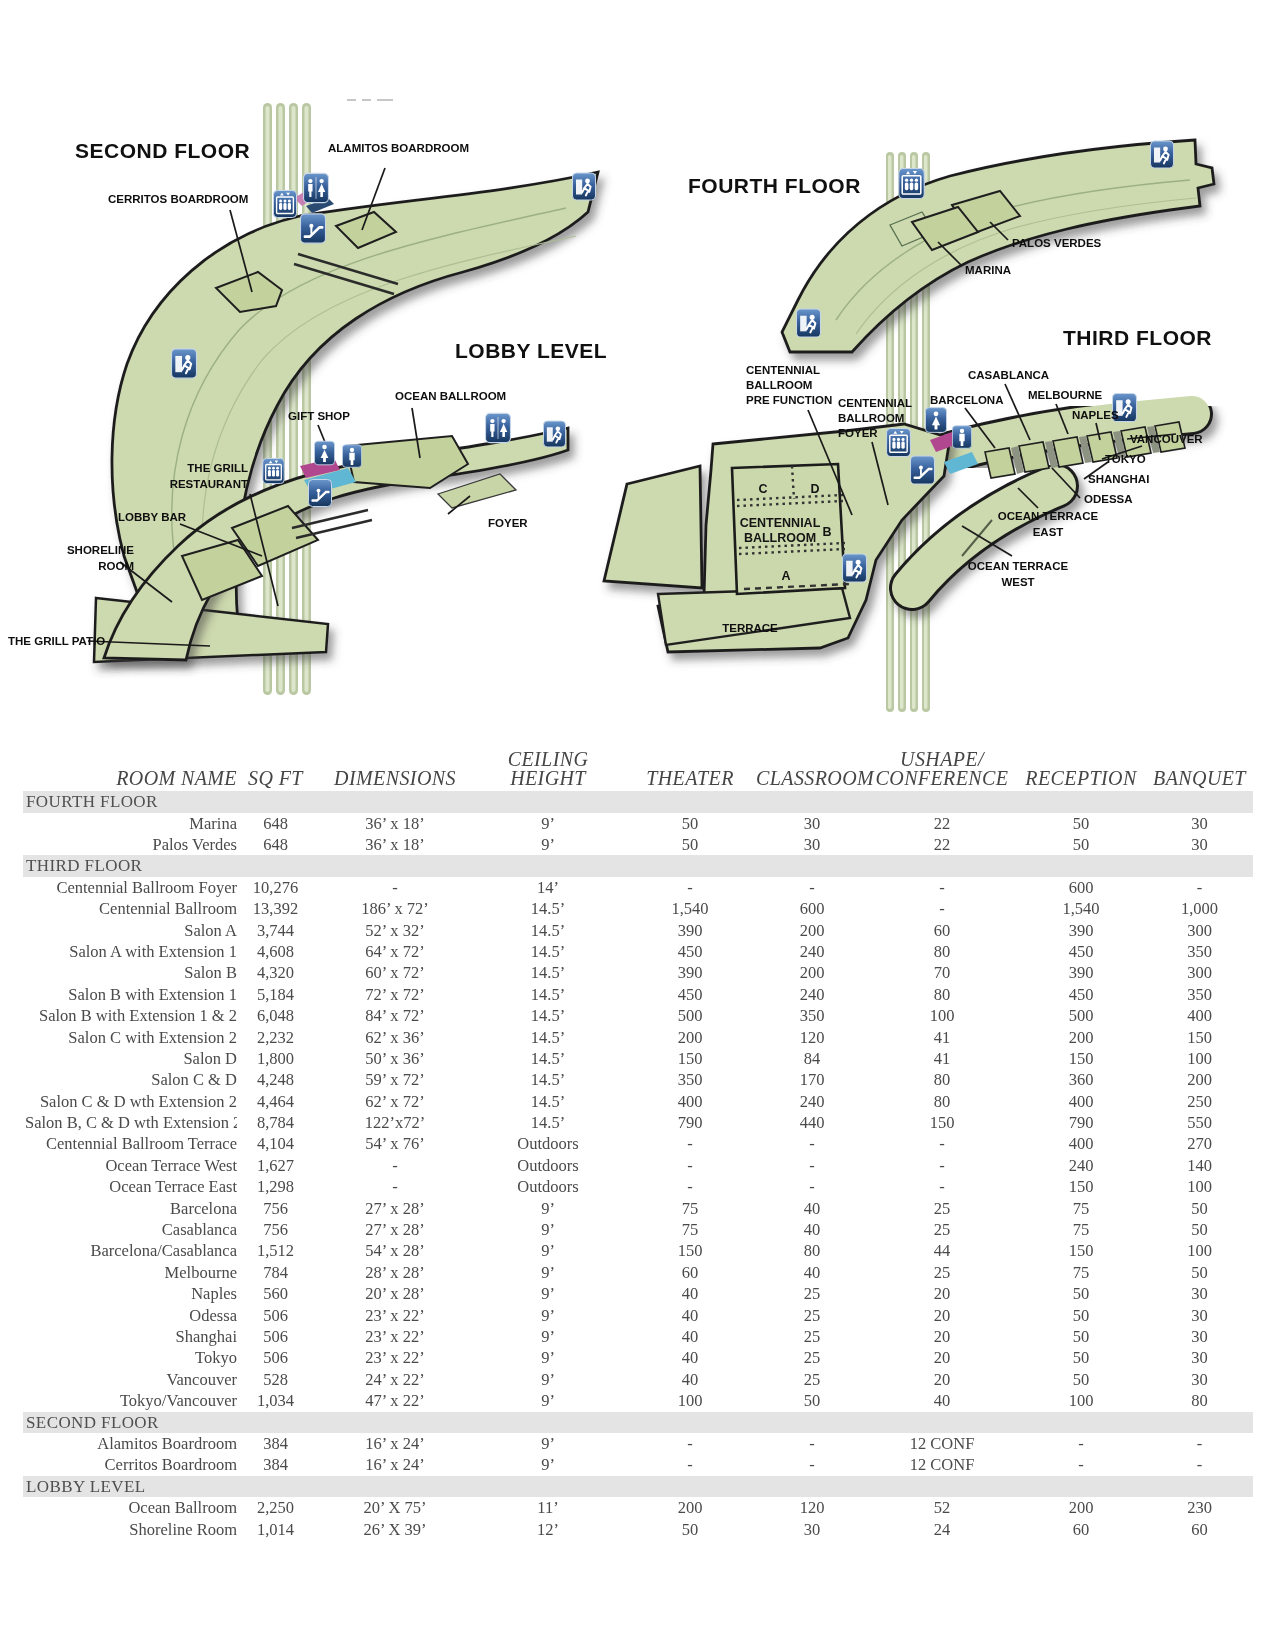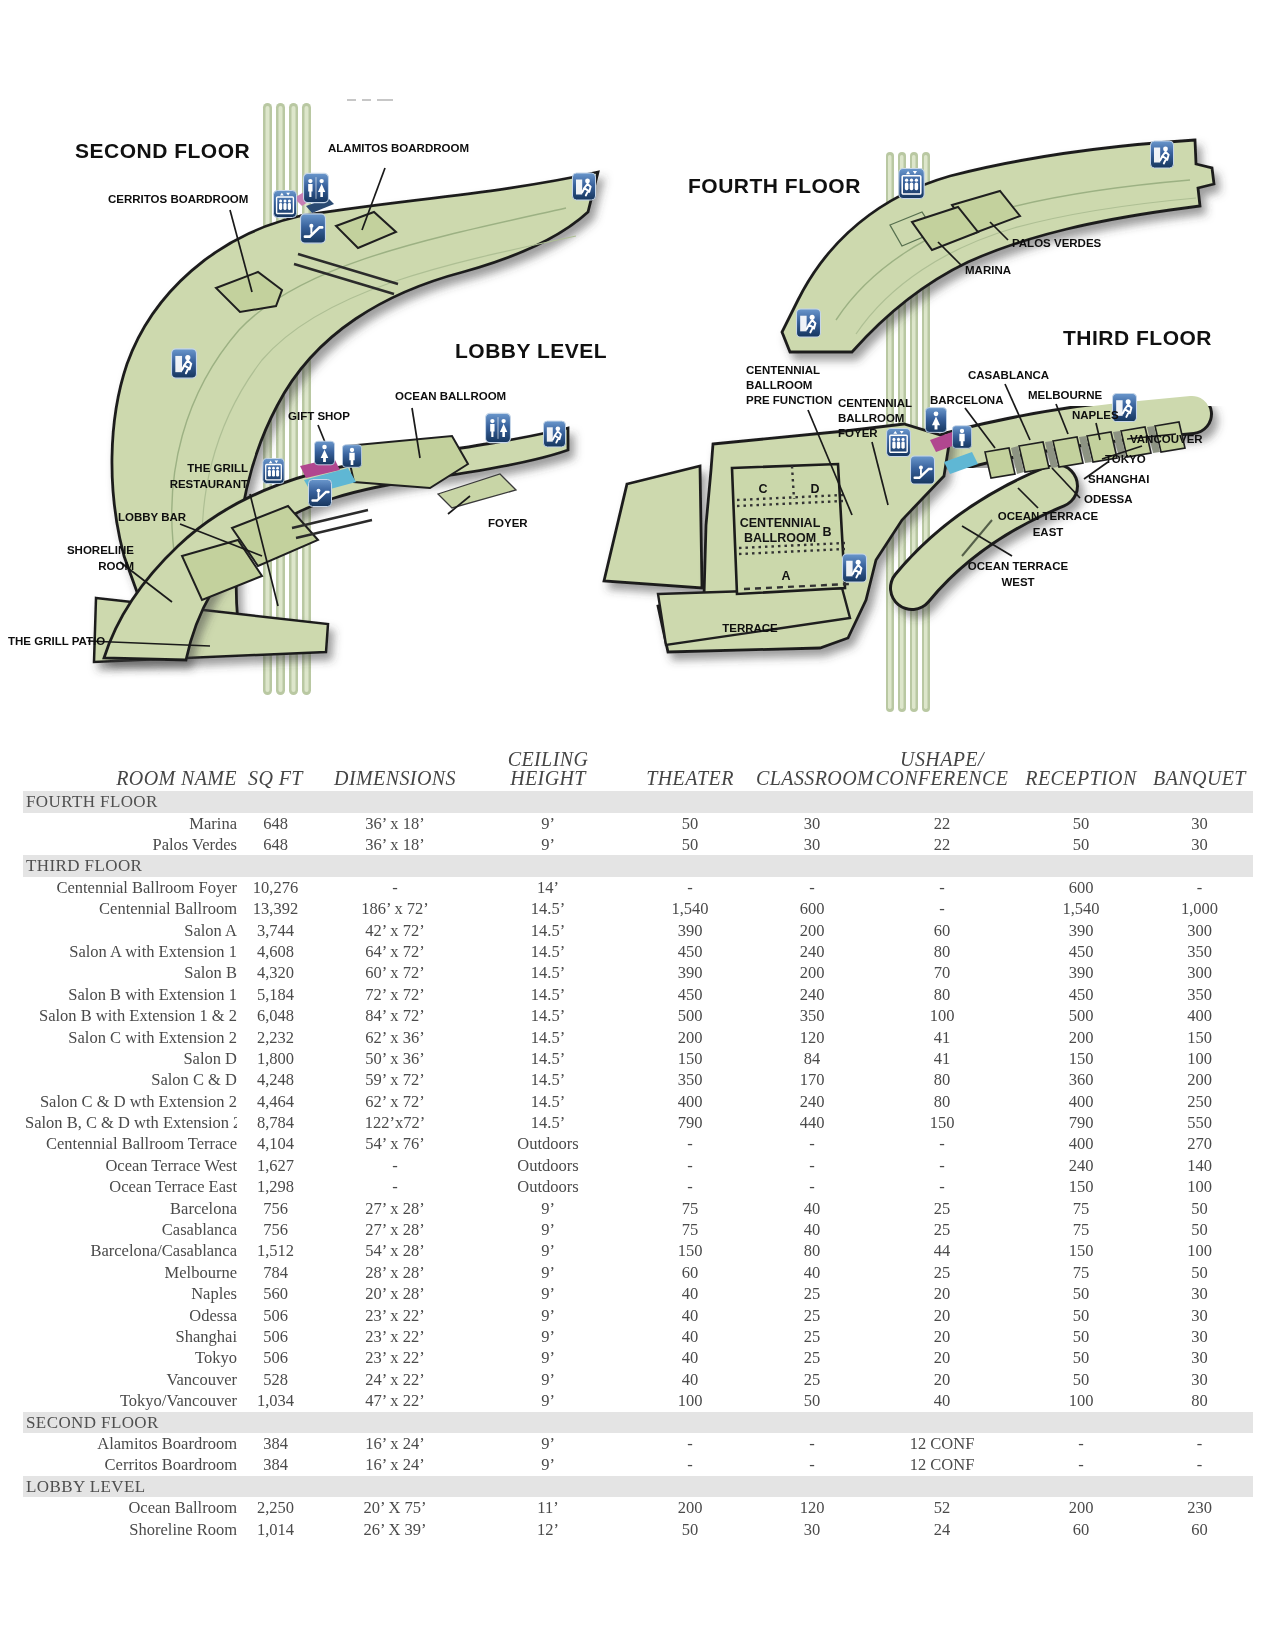--- a/index.html
+++ b/index.html
@@ -328,7 +328,7 @@
         <div class="t-row">
           <div class="t-cell c0">Salon A</div>
           <div class="t-cell c1">3,744</div>
-          <div class="t-cell c2">42’ x 72’</div>
+          <div class="t-cell c2">52’ x 32’</div>
           <div class="t-cell c3">14.5’</div>
           <div class="t-cell c4">390</div>
           <div class="t-cell c5">200</div>

